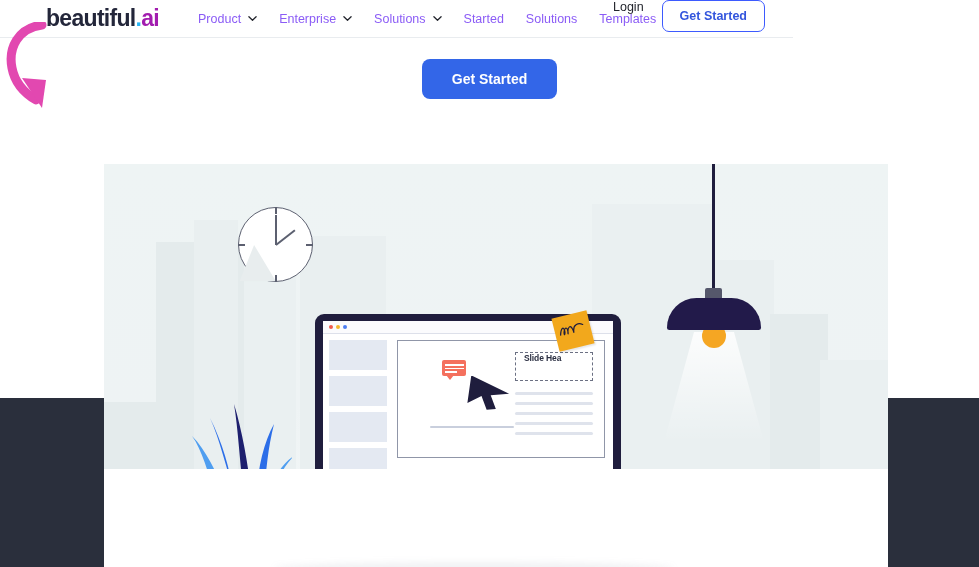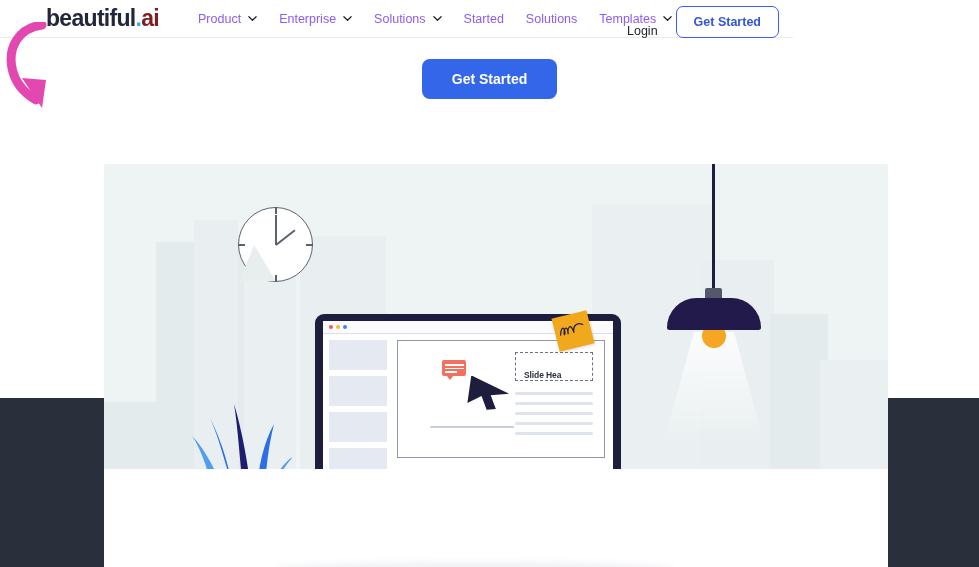--- a/index.html
+++ b/index.html
@@ -31,7 +31,7 @@
     cursor: pointer;
   }
   .logo .dot { color: #29b6f6; }
-  .logo .ai { color: #7f1d1d; }
+  .logo .ai { color: #a21caf; }
 
   .nav { display: flex; align-items: center; margin-left: 28px; gap: 0px; }
   .nav-item {

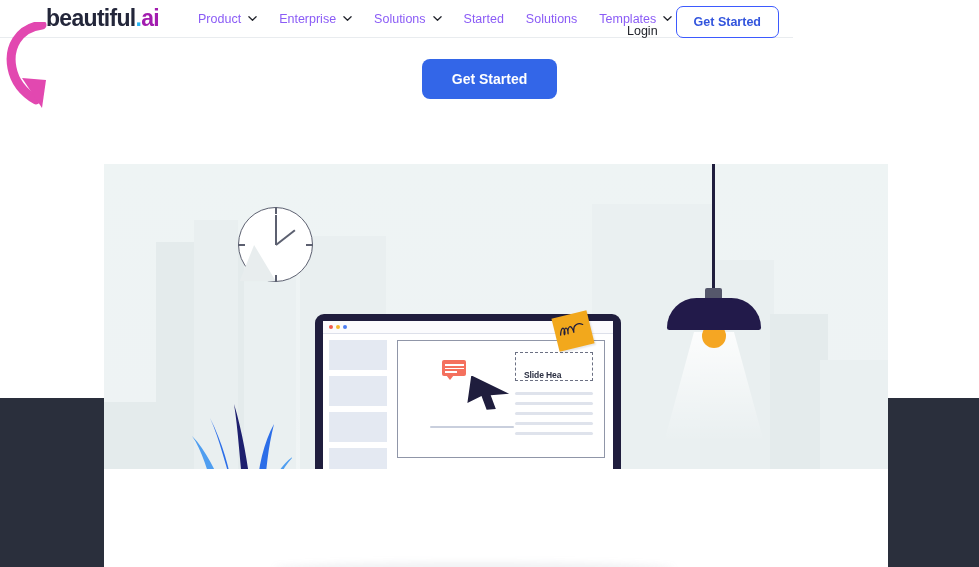--- a/index.html
+++ b/index.html
@@ -49,8 +49,8 @@
   .nav-item .caret svg { display:block; }
 
   .header-right {
-    position: absolute; right: 14px; top: 0;
-    height: 38px; display: flex; align-items: flex-end; gap: 0;
+    position: absolute; right: 28px; top: 0;
+    height: 38px; display: flex; align-items: flex-start; gap: 0;
   }
   .login-link {
     font-size: 12.5px; color: #22242c; cursor: pointer; margin-right: 18px;

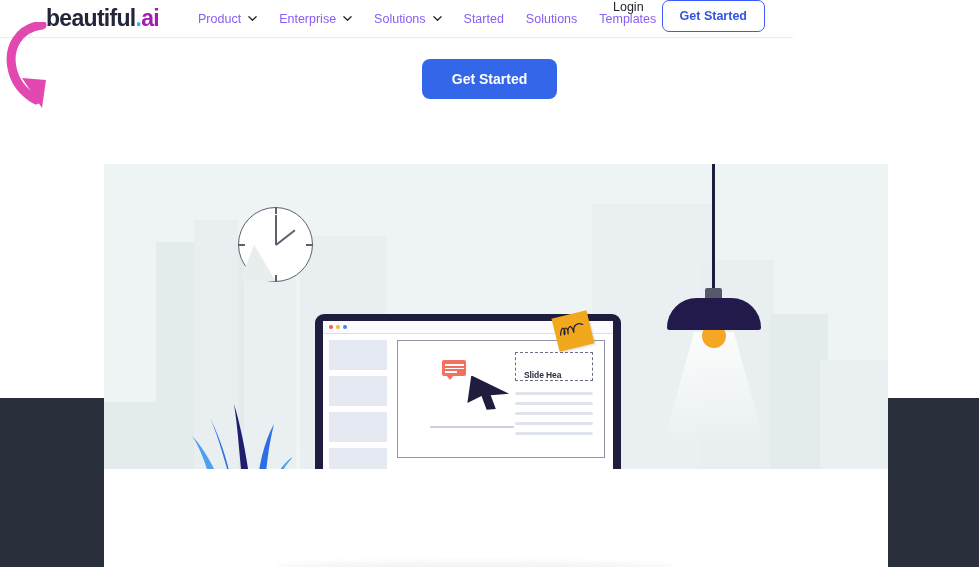--- a/index.html
+++ b/index.html
@@ -251,7 +251,7 @@
     position: absolute; left: 411px; top: 188px;
     width: 78px; height: 29px;
     border: 1.3px dashed #6b7083;
-    display: flex; align-items: flex-end; padding-left: 8px;
+    display: flex; align-items: flex-start; padding-left: 8px;
   }
   .dashed-box span {
     font-size: 8.5px; font-weight: 700; color: #2b2f42; letter-spacing: -0.1px;

